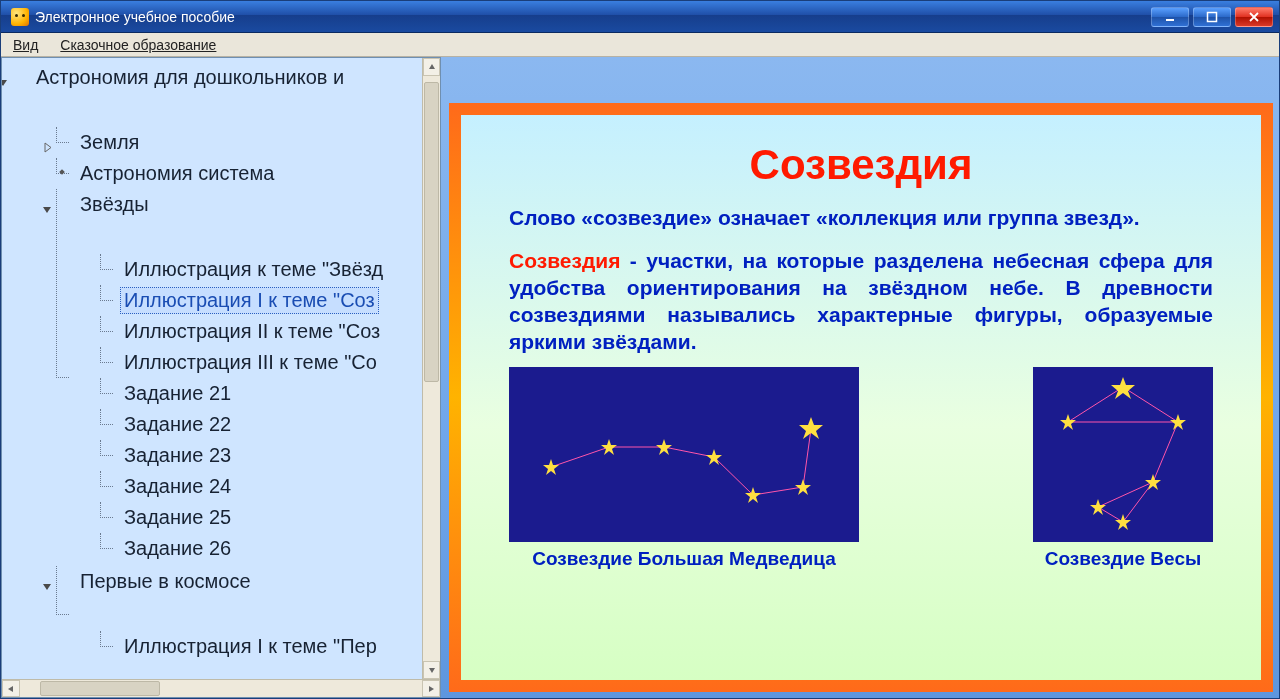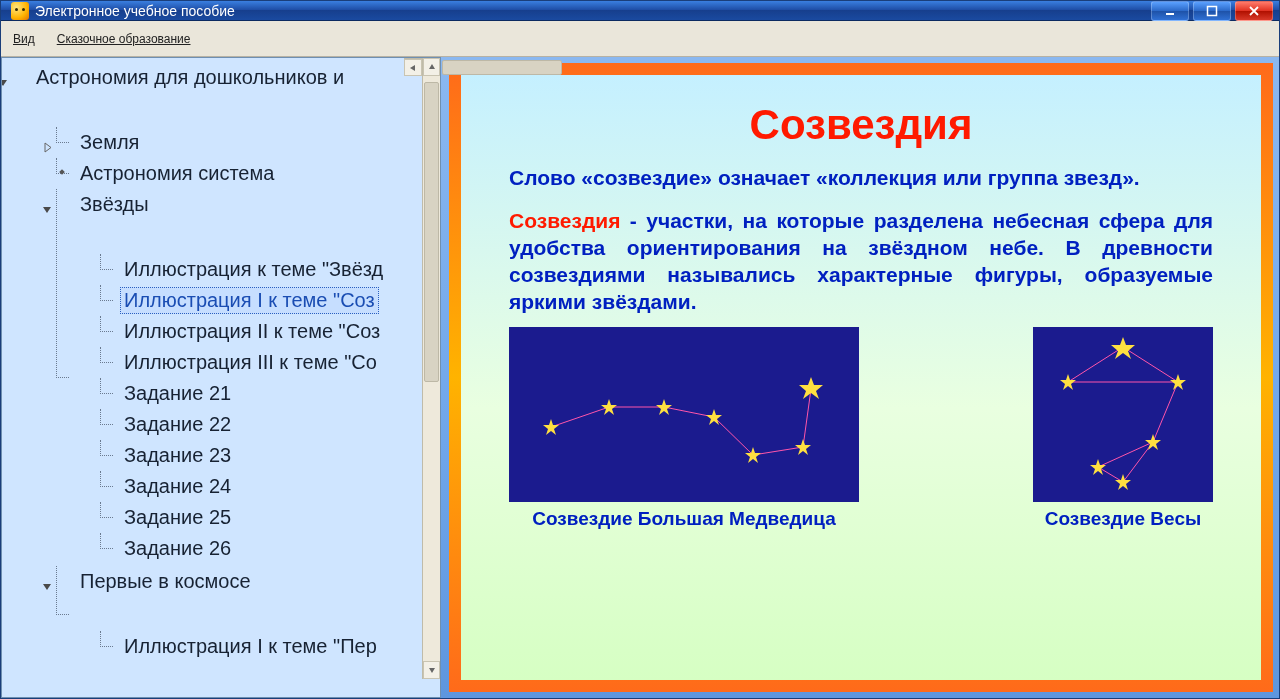--- a/index.html
+++ b/index.html
@@ -8,7 +8,7 @@
   
   .window { width:1280px; height:699px; border:1px solid #1a3e7a; background:#fff; display:flex; flex-direction:column; }
   .titlebar {
-    height:20px;
+    height:32px;
     background: linear-gradient(to bottom, #3a7fe0 0%, #1f4fa8 45%, #163e8c 46%, #1a4aa0 100%);
     color:#fff; display:flex; align-items:center; padding:0 4px; font-size:14px;
     border-bottom:1px solid #0b2a60;

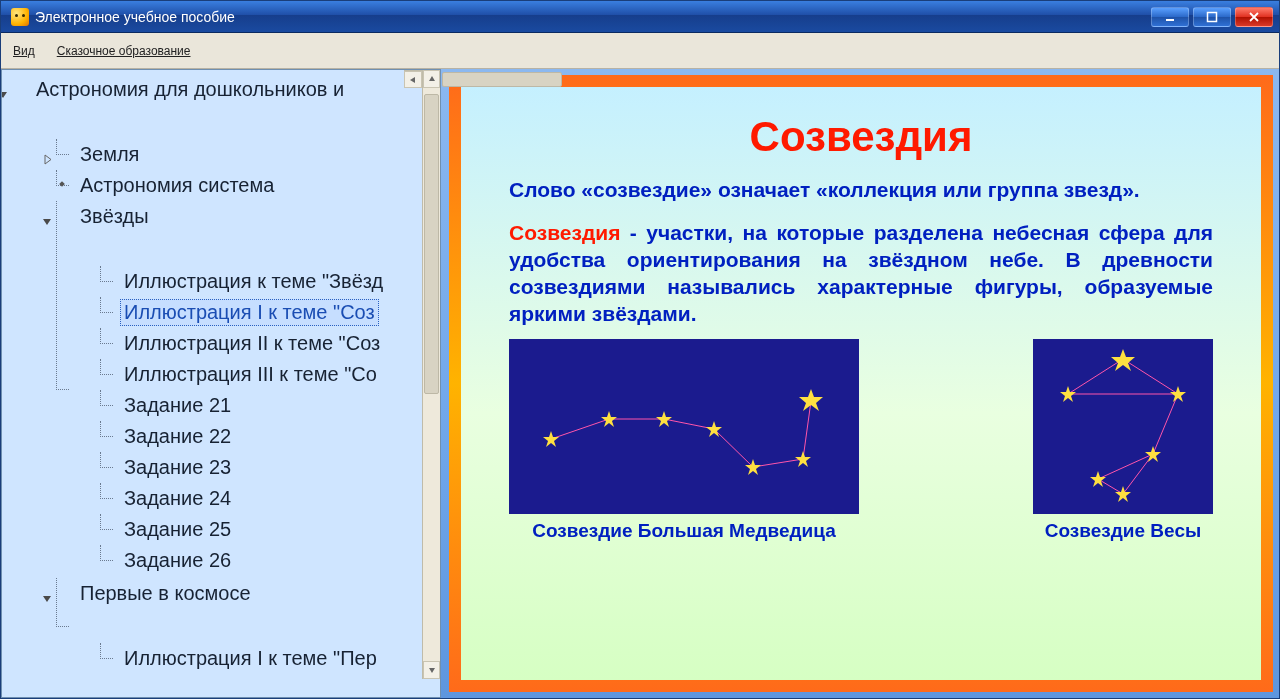--- a/index.html
+++ b/index.html
@@ -35,8 +35,8 @@
   .win-btn svg { width:12px;height:12px;}
   
   .menubar {
-    height:36px; background:#eae6da; border-bottom:1px solid #b7b2a4; display:flex; align-items:center;
-    font-size:12px; color:#222; padding:0 6px; gap:10px;
+    height:24px; background:#eae6da; border-bottom:1px solid #b7b2a4; display:flex; align-items:center;
+    font-size:14px; color:#222; padding:0 6px; gap:10px;
   }
   .menu-item { padding:2px 6px; cursor:default; }
   .menu-item u { text-decoration:underline; }

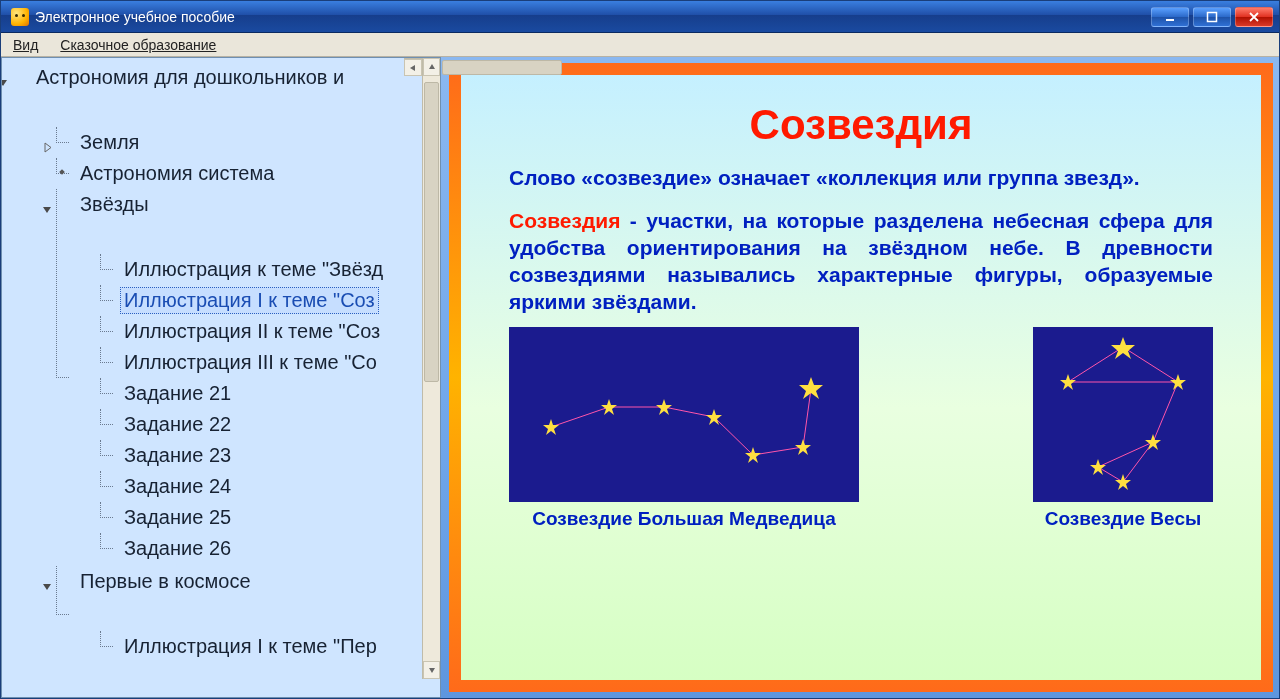--- a/index.html
+++ b/index.html
@@ -48,7 +48,7 @@
   
   
   .tree-panel {
-    width:440px; background:#cfe5ff; border:1px solid #6f8fb0; display:flex; flex-direction:row;
+    width:440px; background:#cfe5ff; border:1px solid #6f8fb0; display:flex; flex-direction:column;
     position:relative;
   }
   .tree-body{

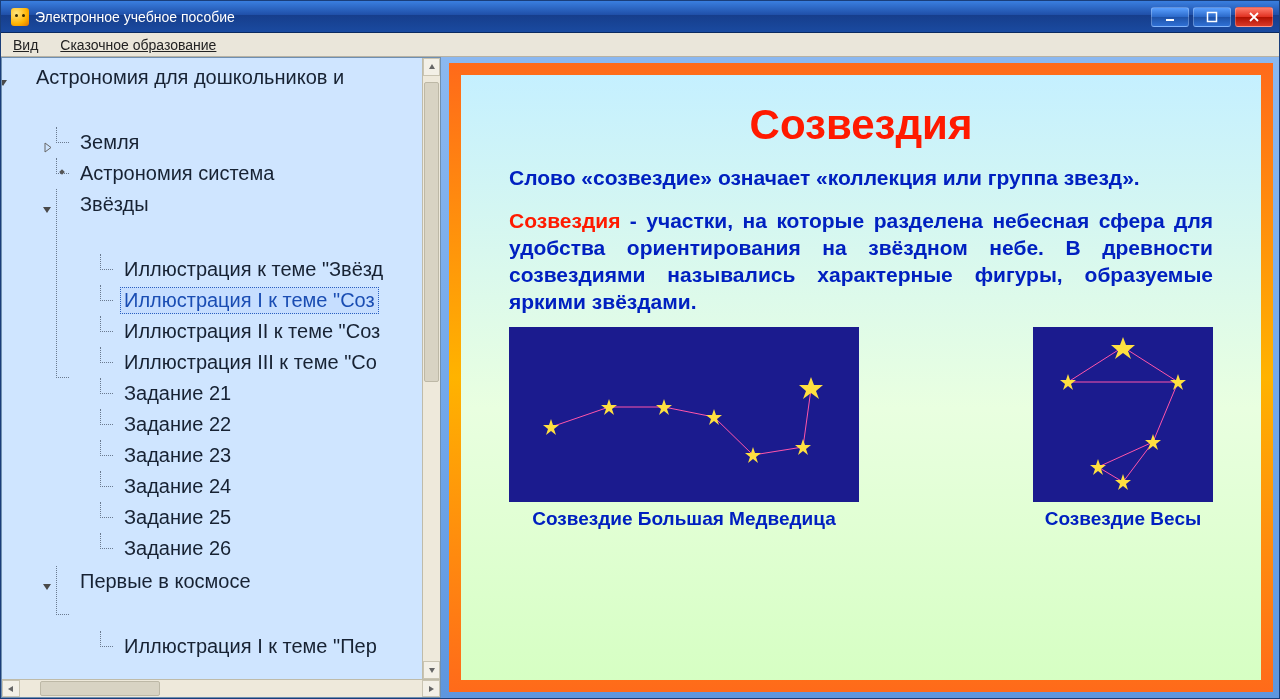--- a/index.html
+++ b/index.html
@@ -91,7 +91,7 @@
   .v-scroll .thumb{ position:absolute; top:6px; left:1px; right:1px; height:300px; background:#d8d3c3; border:1px solid #bdb8a6; border-radius:2px;}
   
   
-  .content-panel { flex:1; padding:6px 6px 6px 8px; }
+  .content-panel { flex:1; padding:6px 6px 6px 8px;margin-top:40px; }
   .page-frame {
     width:100%; height:100%;
     background: linear-gradient(to bottom, #ff6a1a 0%, #ffb300 50%, #ff6a1a 100%);

